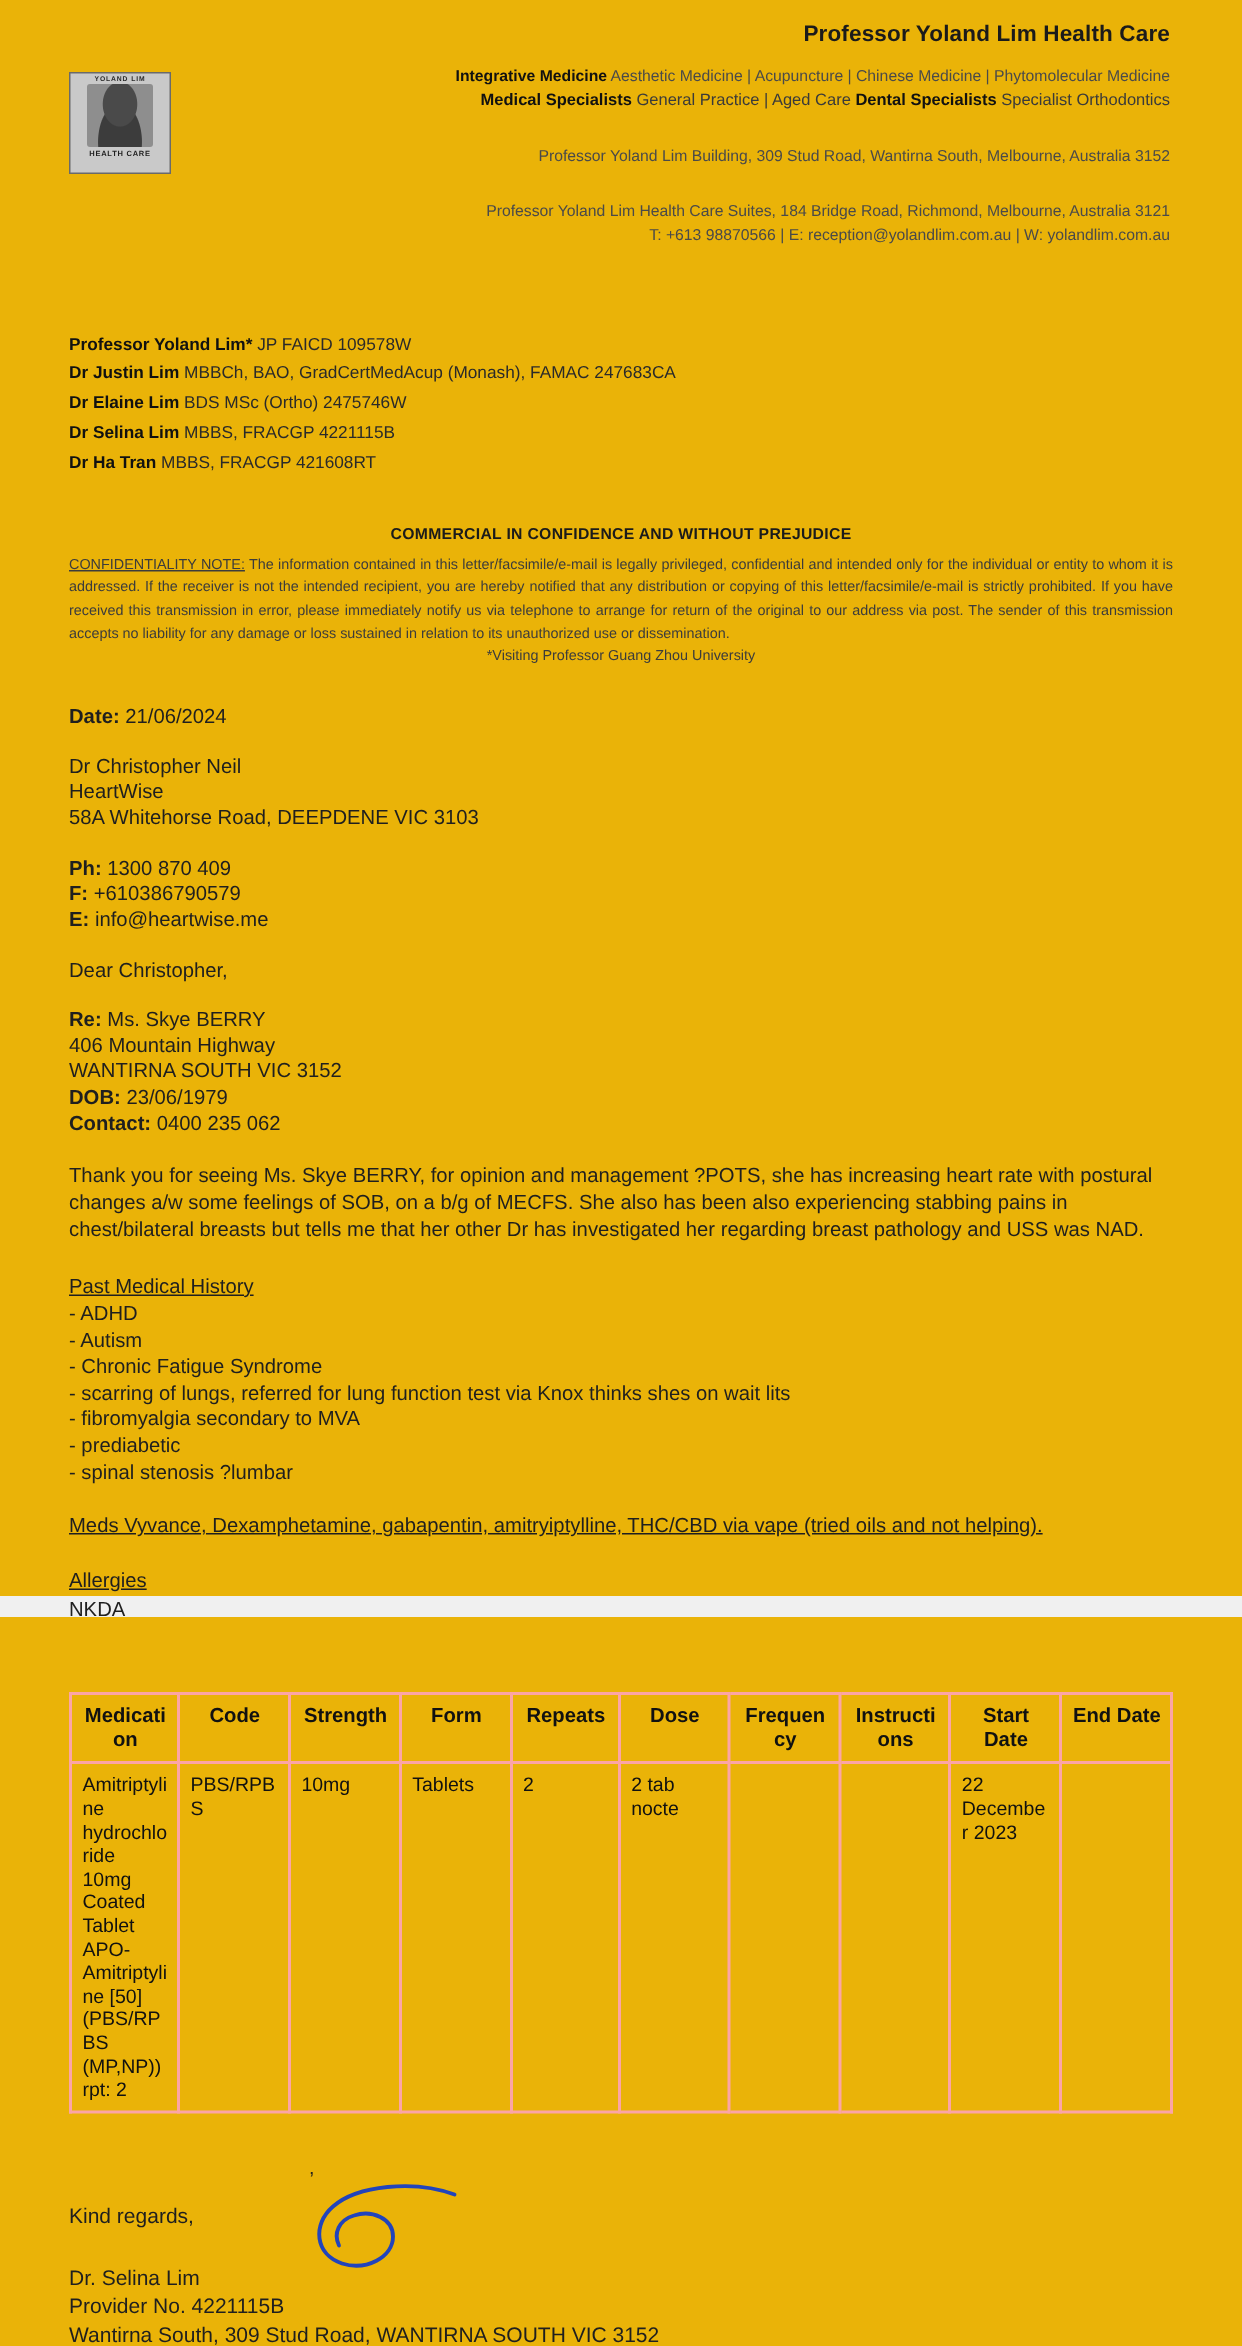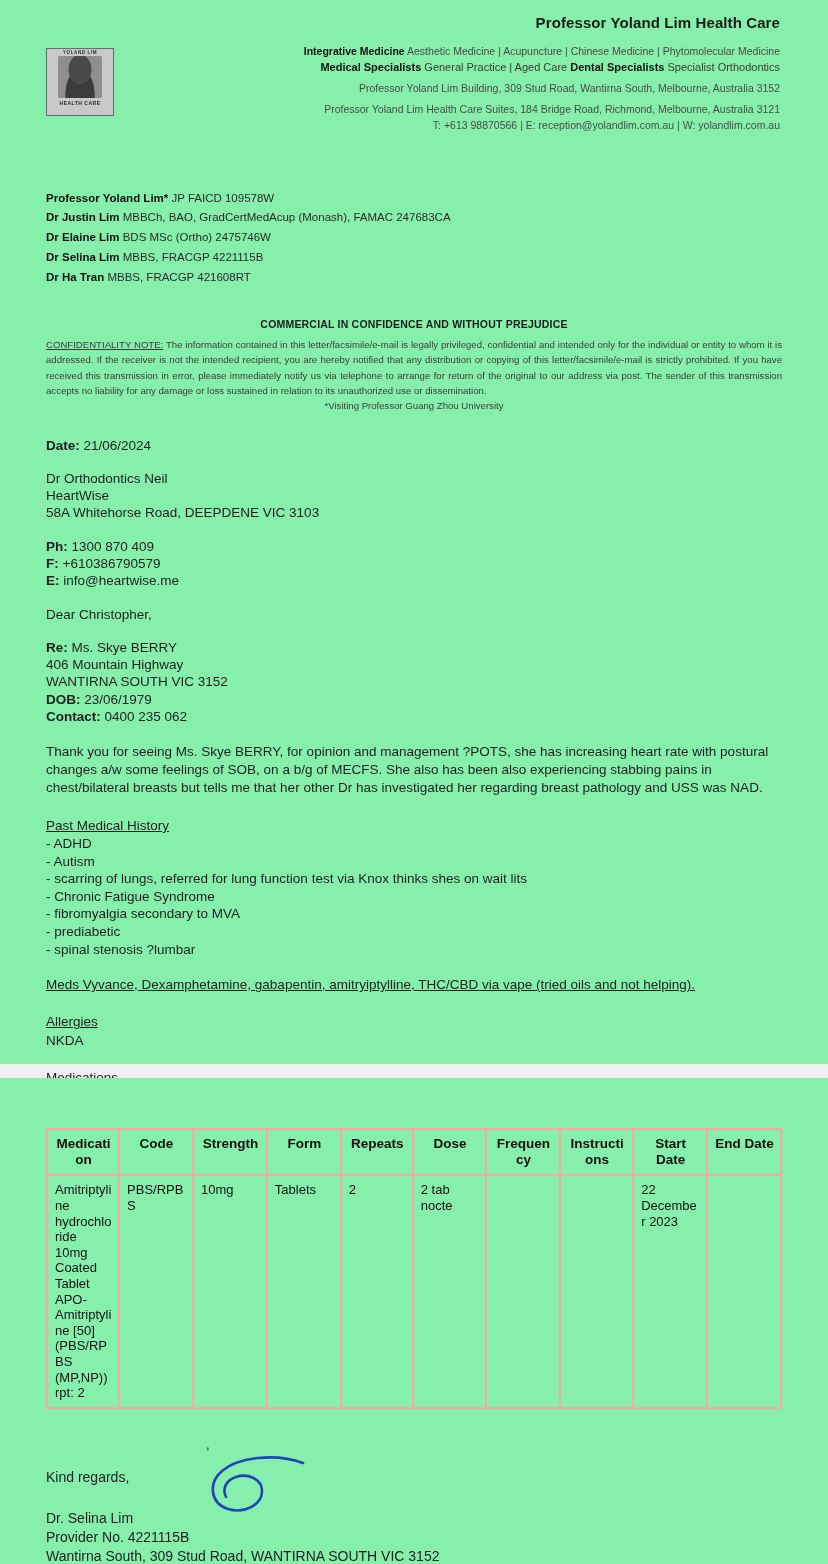--- a/index.html
+++ b/index.html
@@ -14,7 +14,7 @@
     position: relative;
   }
   .page {
-    background: #86efac;
+    background: #eab308;
     width: 828px;
     box-sizing: border-box;
     padding: 0 46px;

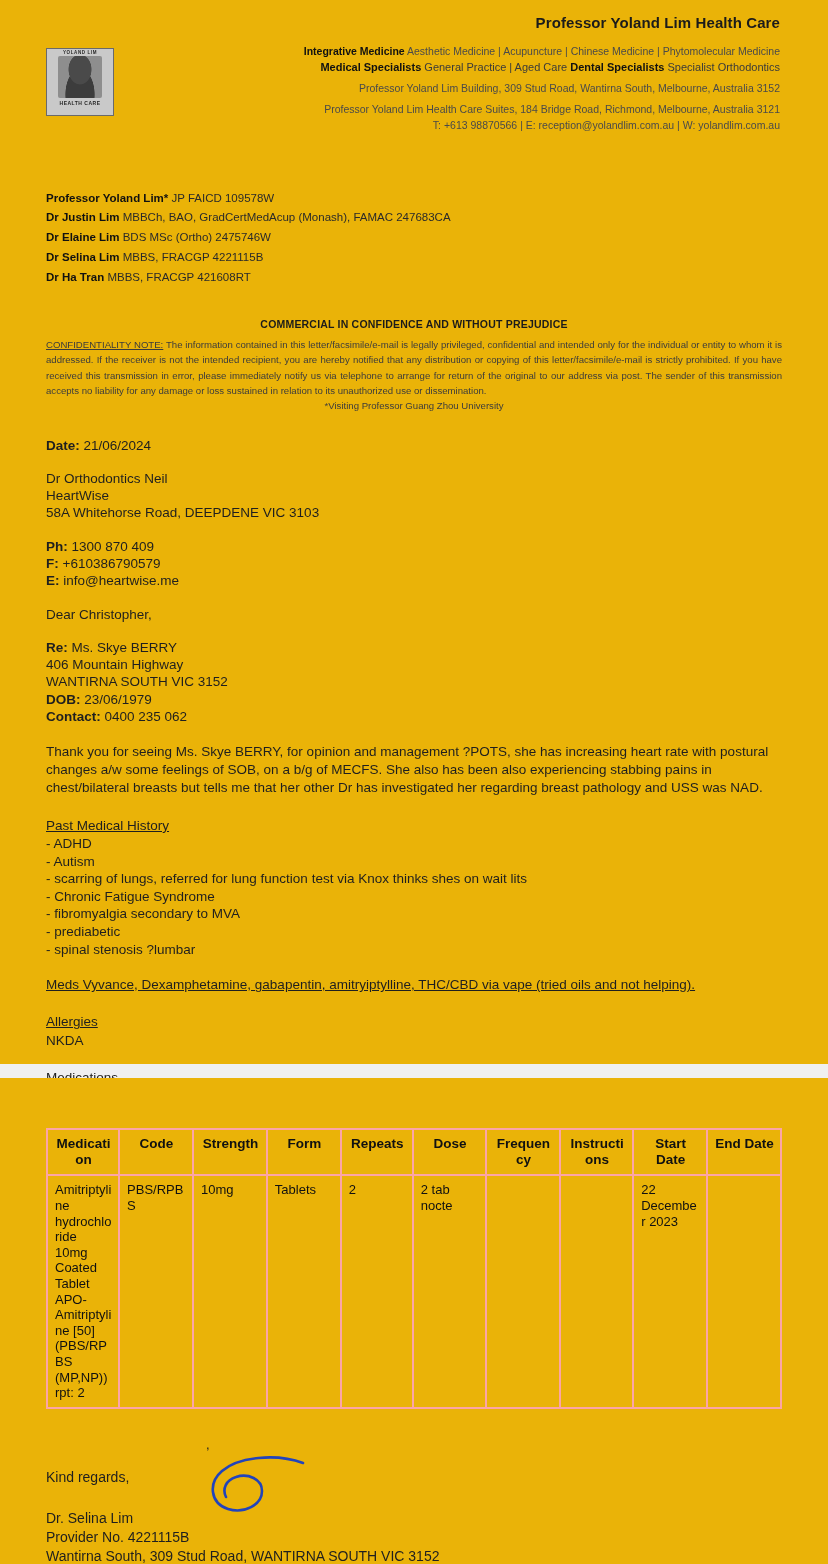--- a/index.html
+++ b/index.html
@@ -57,7 +57,7 @@
   }
   .lh-line .b { font-weight: bold; color: #111; }
   .lh-spaced { margin-top: 12px; font-size: 10.5px; color: #4a4a4a; }
-  .lh-spaced2 { margin-top: 4px; font-size: 10.5px; color: #4a4a4a; }
+  .lh-spaced2 { margin-top: 20px; font-size: 10.5px; color: #4a4a4a; }
   .lh-spaced3 { font-size: 10.5px; color: #4a4a4a; line-height: 1.7; }
 
   .logo {

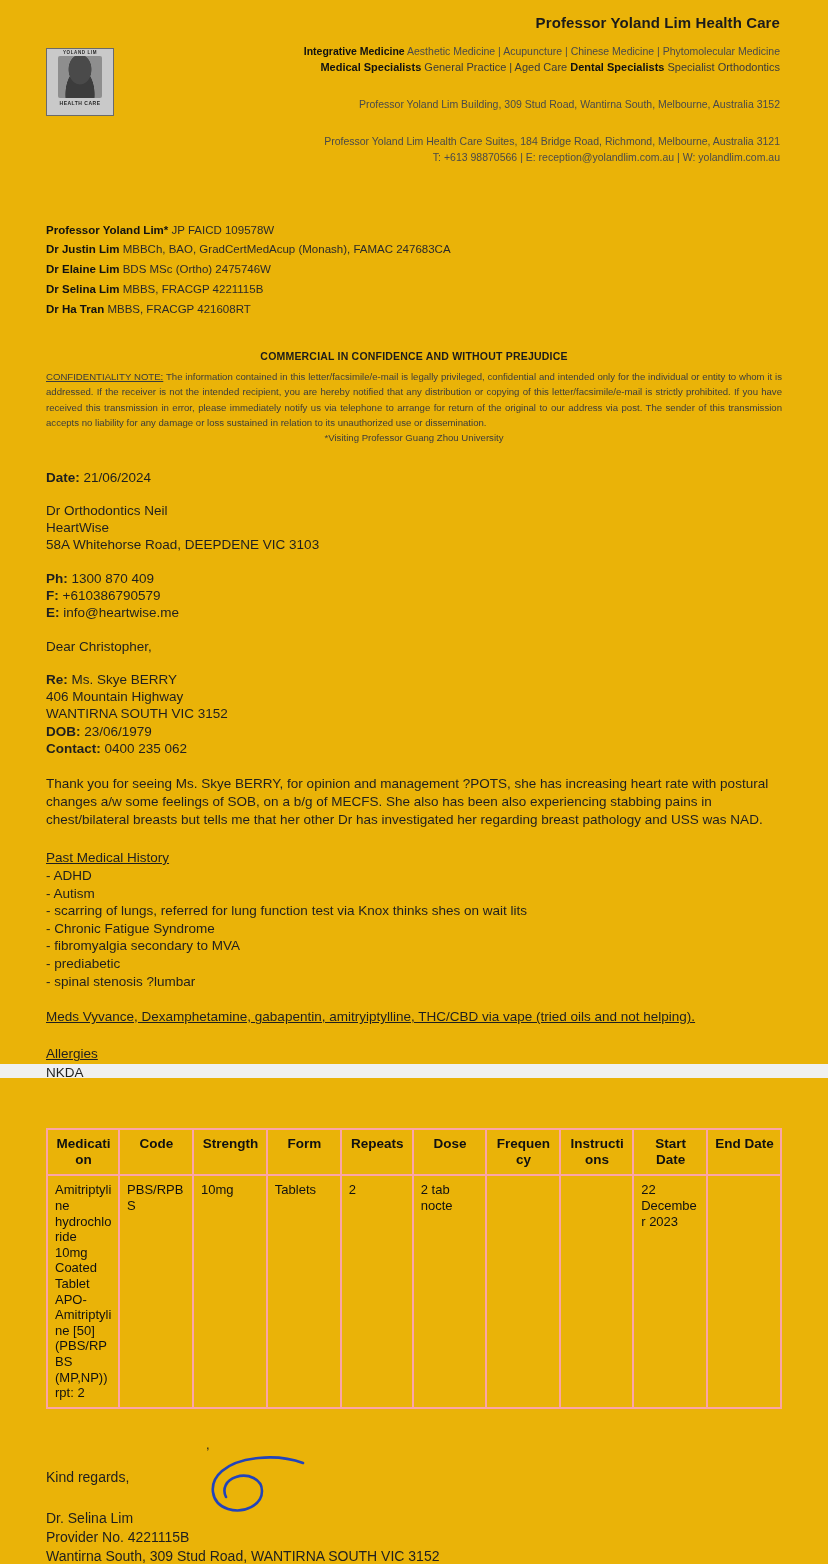--- a/index.html
+++ b/index.html
@@ -285,7 +285,7 @@
     </div>
 
     <div class="blk">
-      <div>Dr Orthodontics Neil</div>
+      <div>Dr Christopher Neil</div>
       <div>HeartWise</div>
       <div>58A Whitehorse Road, DEEPDENE VIC 3103</div>
     </div>

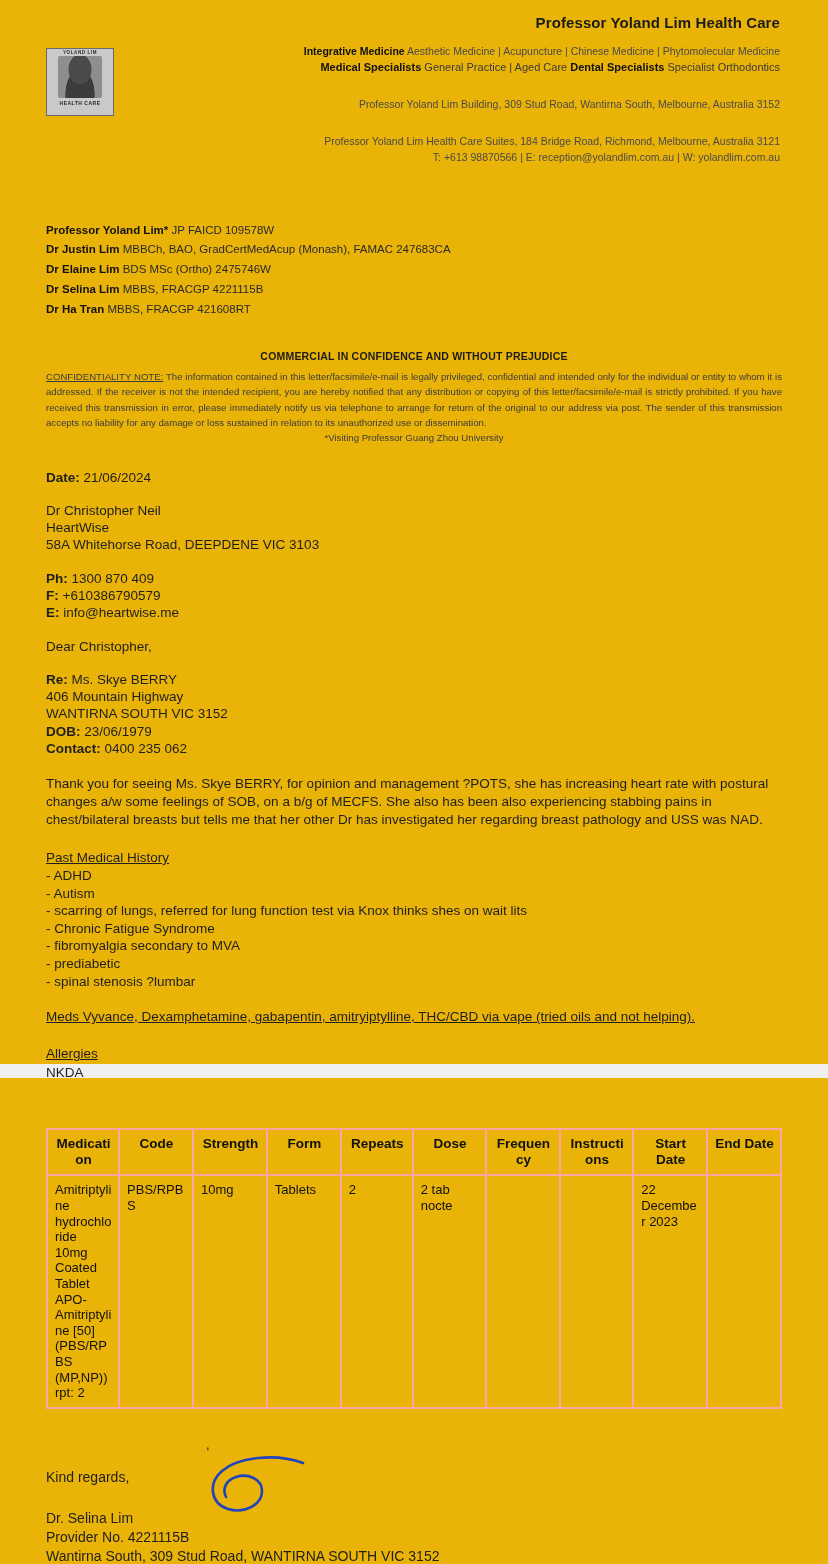--- a/index.html
+++ b/index.html
@@ -312,8 +312,8 @@
     <div>
       <div class="list-line">- ADHD</div>
       <div class="list-line">- Autism</div>
+      <div class="list-line">- Chronic Fatigue Syndrome</div>
       <div class="list-line">- scarring of lungs, referred for lung function test via Knox thinks shes on wait lits</div>
-      <div class="list-line">- Chronic Fatigue Syndrome</div>
       <div class="list-line">- fibromyalgia secondary to MVA</div>
       <div class="list-line">- prediabetic</div>
       <div class="list-line">- spinal stenosis ?lumbar</div>

